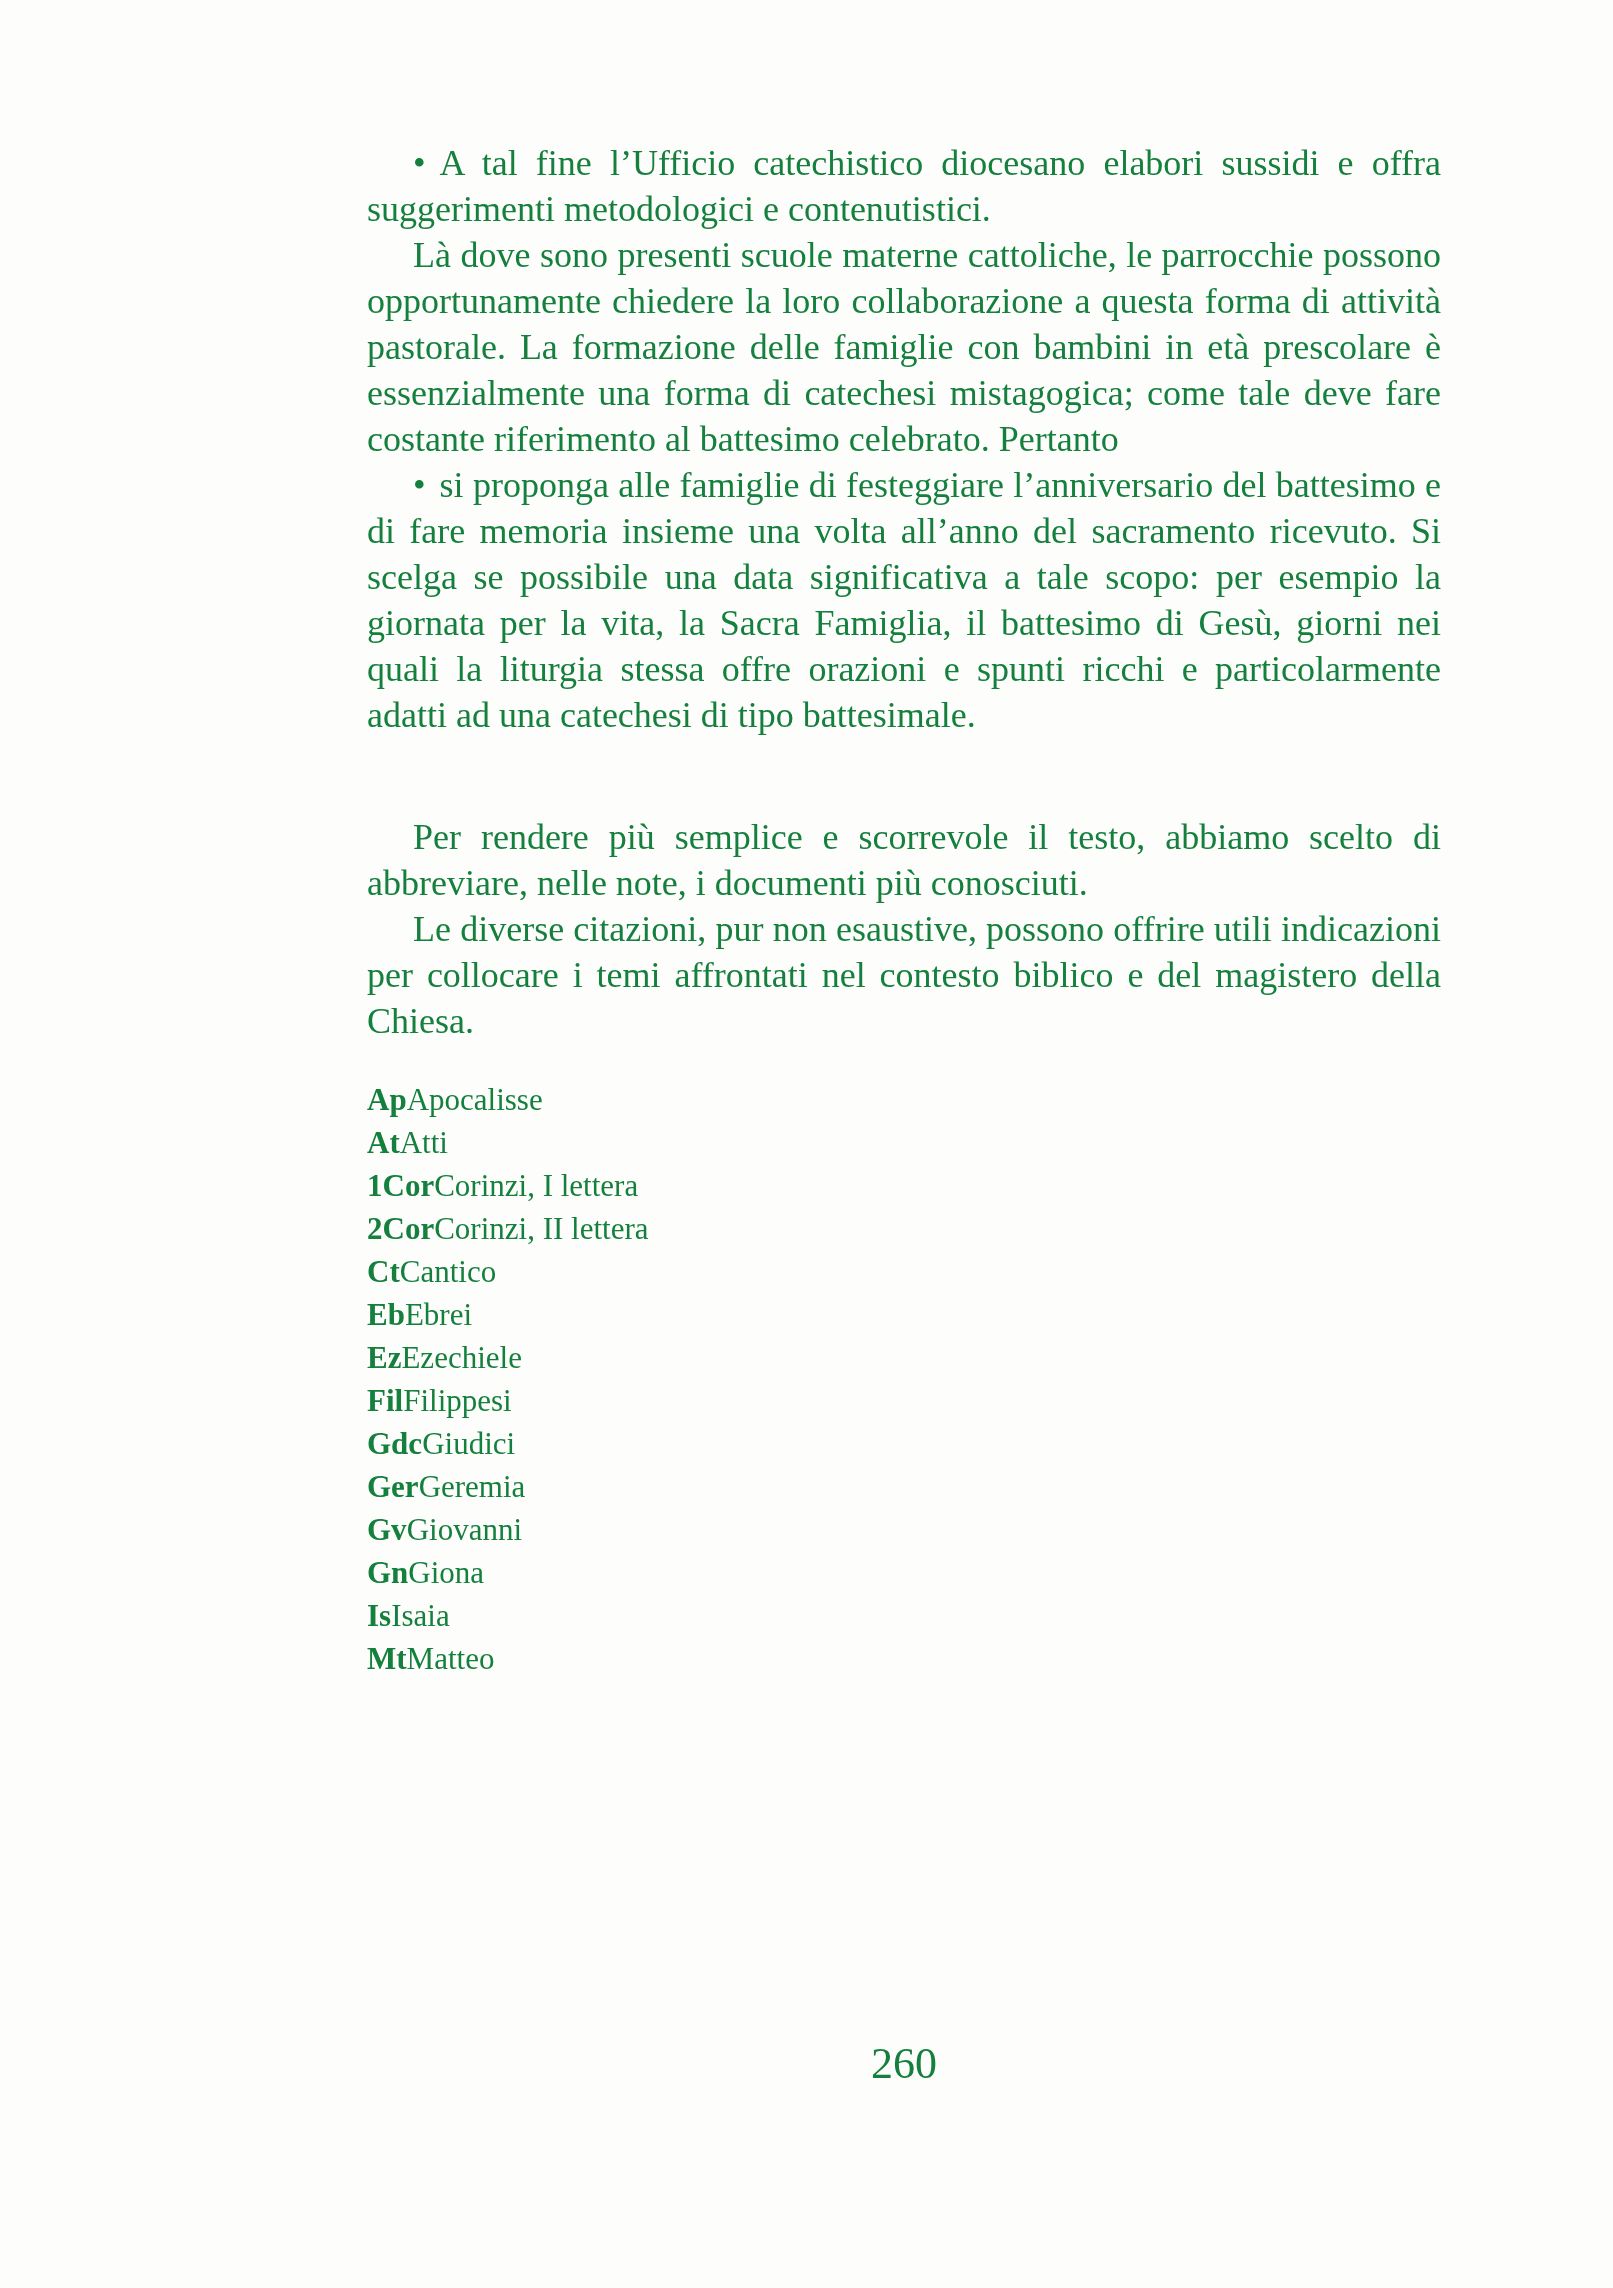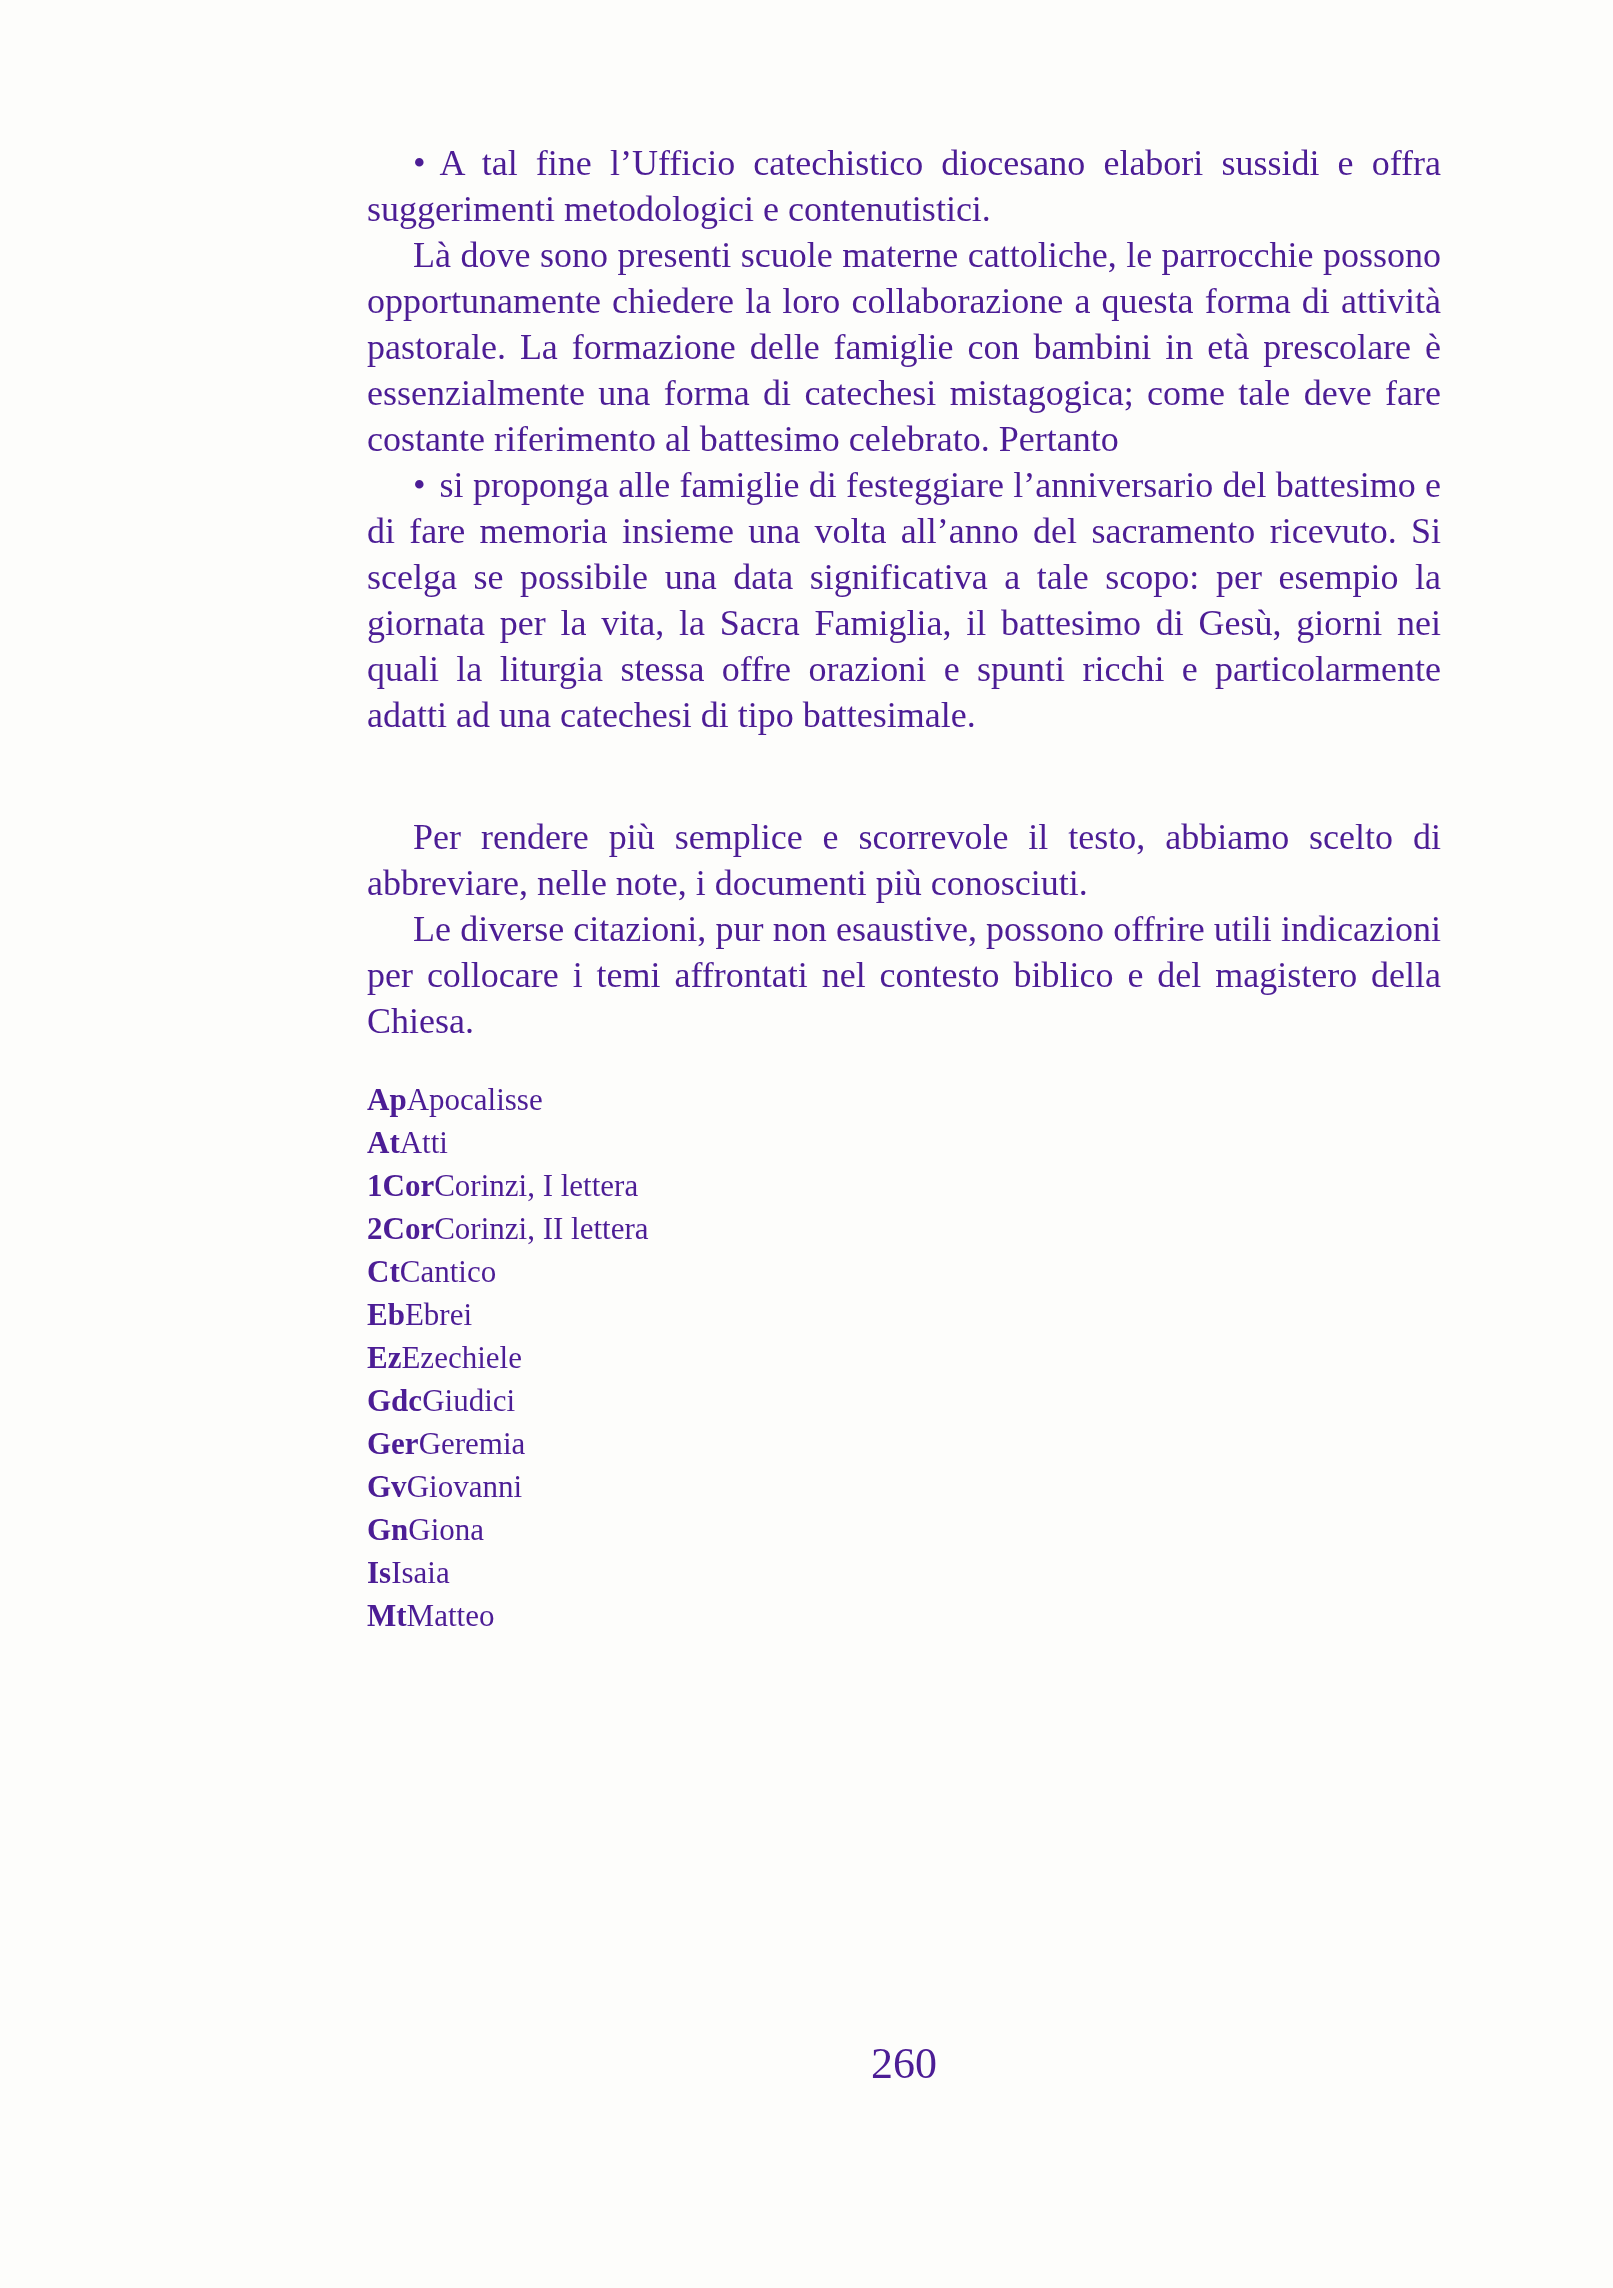--- a/index.html
+++ b/index.html
@@ -13,7 +13,7 @@
     height: 2289px;
     background: #fdfdfb;
     font-family: "Liberation Serif", serif;
-    color: #4c1d95;
+    color: #15803d;
     overflow: hidden;
   }
   .text-block {

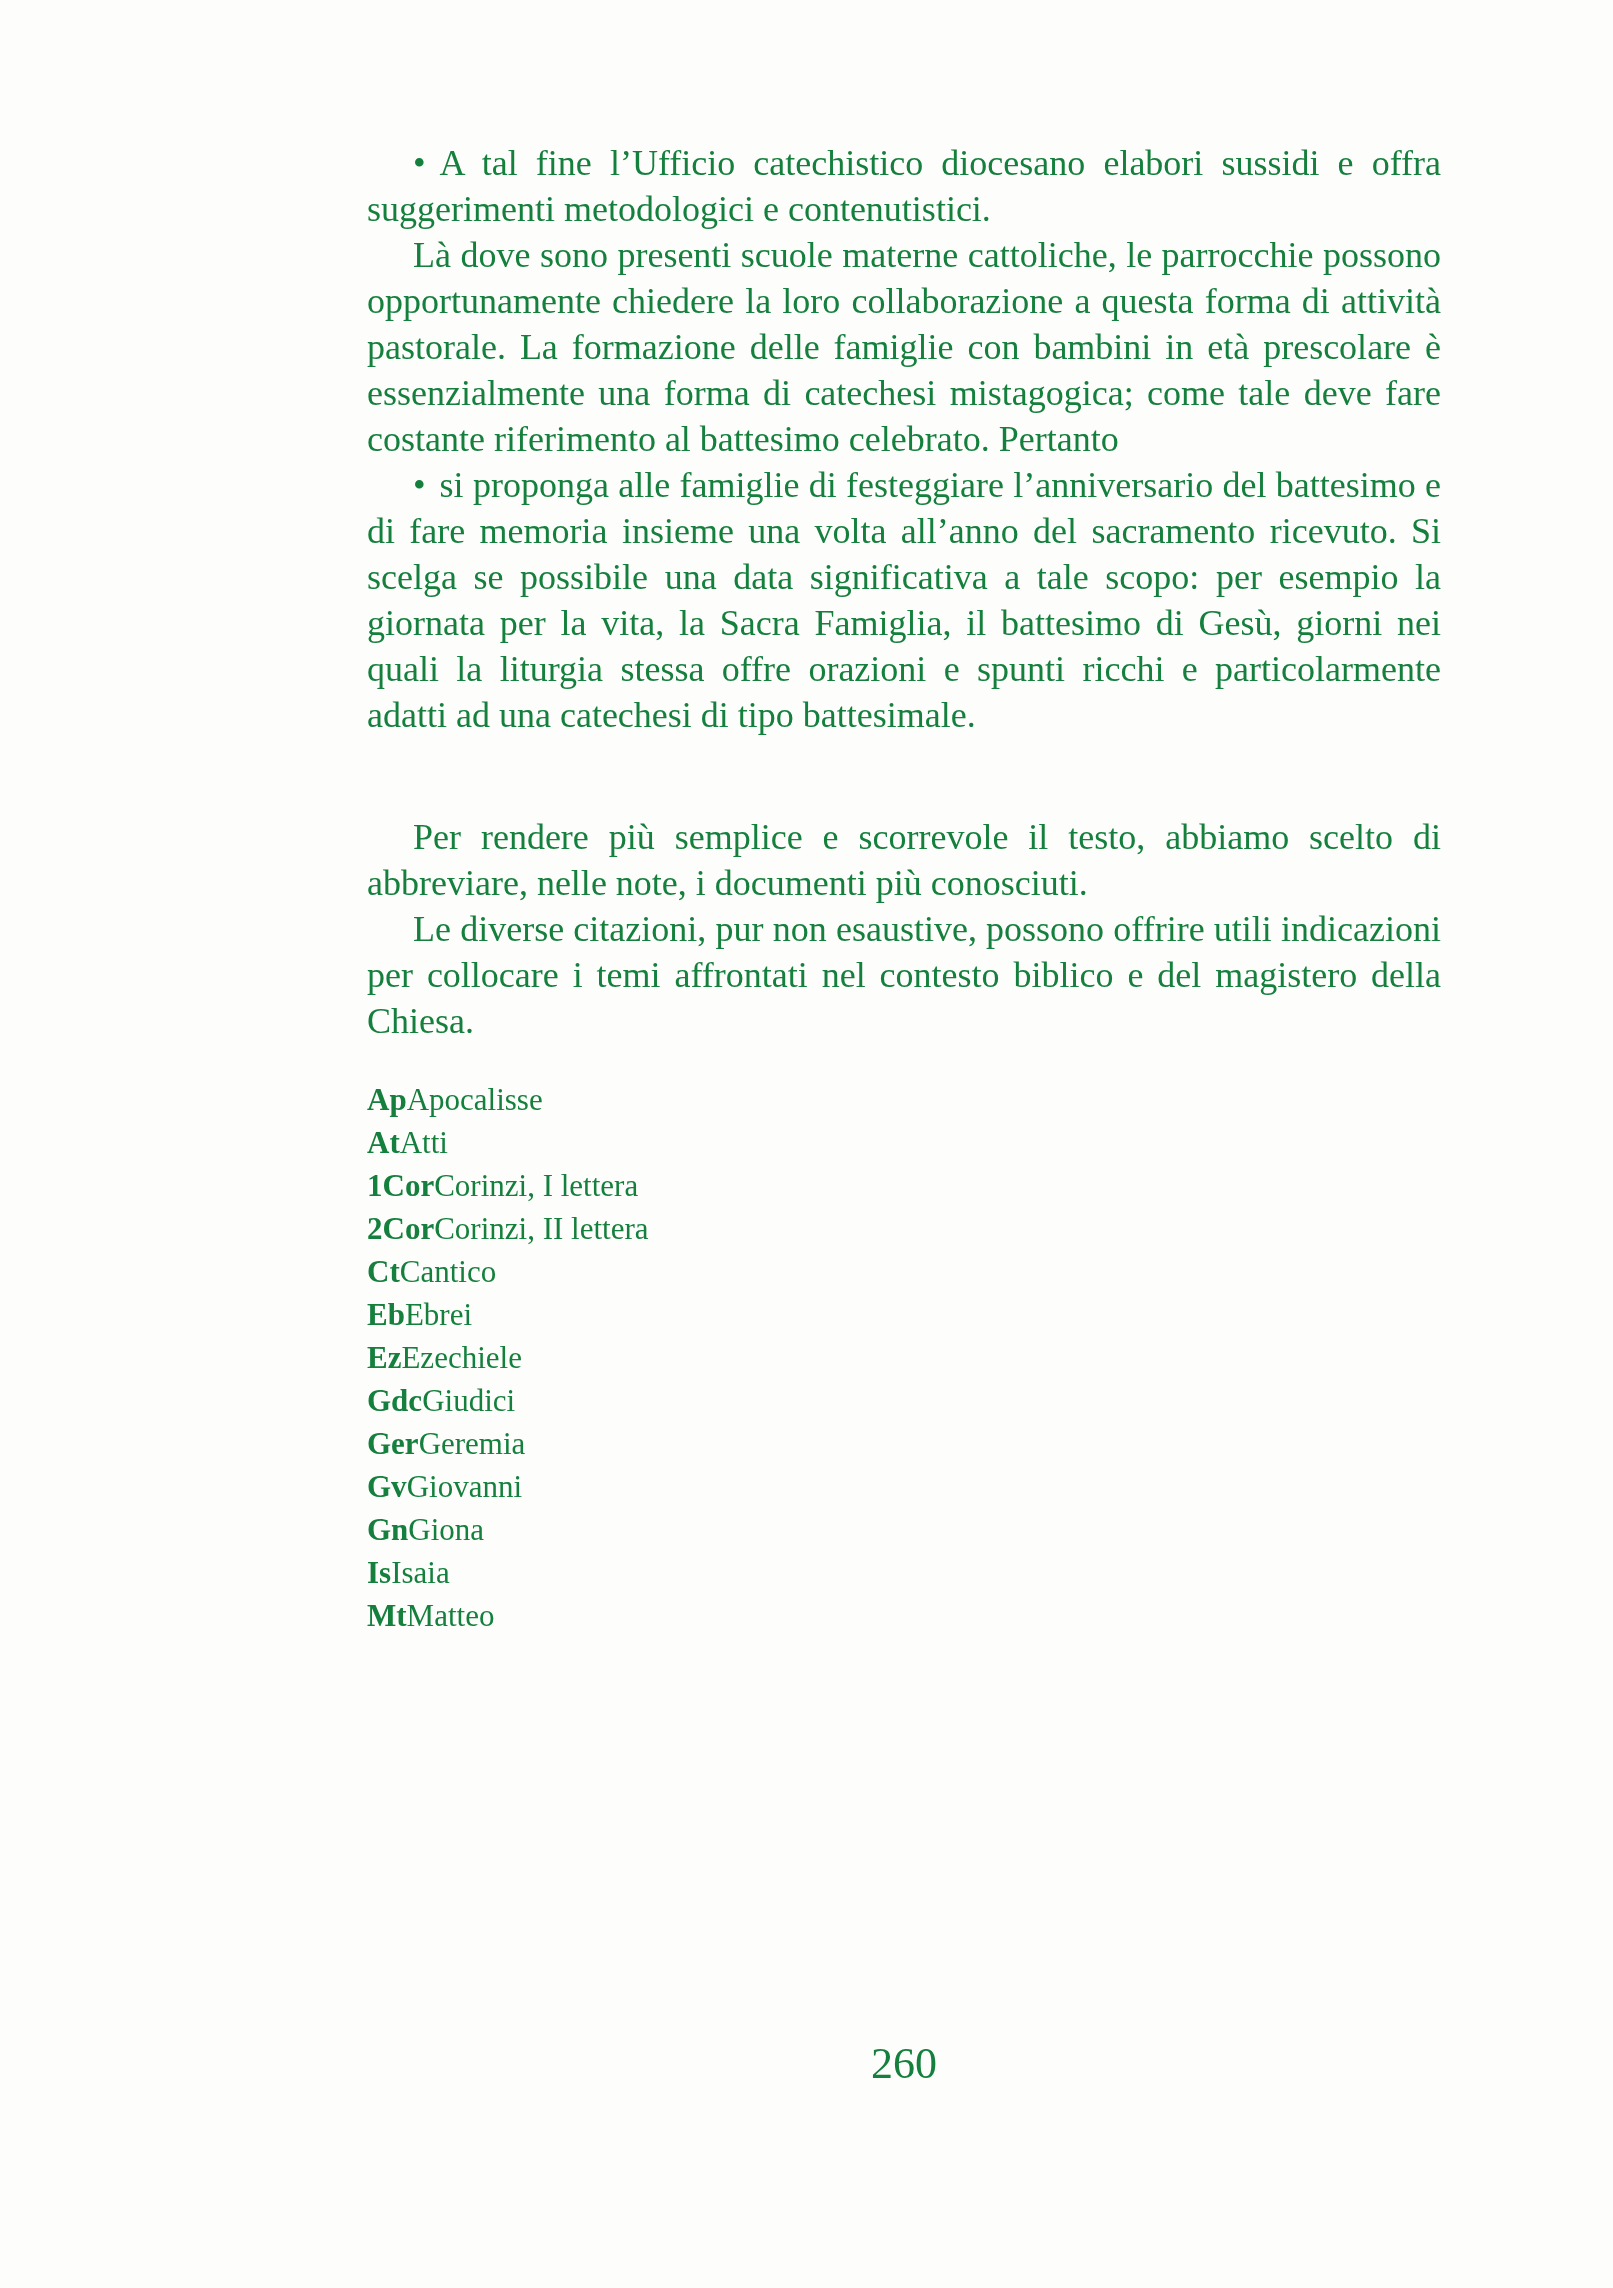--- a/index.html
+++ b/index.html
@@ -89,6 +89,7 @@
       <div class="abbr-item"><span class="abbr-code">Ct</span><span>Cantico</span></div>
       <div class="abbr-item"><span class="abbr-code">Eb</span><span>Ebrei</span></div>
       <div class="abbr-item"><span class="abbr-code">Ez</span><span>Ezechiele</span></div>
+      <div class="abbr-item"><span class="abbr-code">Fil</span><span>Filippesi</span></div>
       <div class="abbr-item"><span class="abbr-code">Gdc</span><span>Giudici</span></div>
       <div class="abbr-item"><span class="abbr-code">Ger</span><span>Geremia</span></div>
       <div class="abbr-item"><span class="abbr-code">Gv</span><span>Giovanni</span></div>

